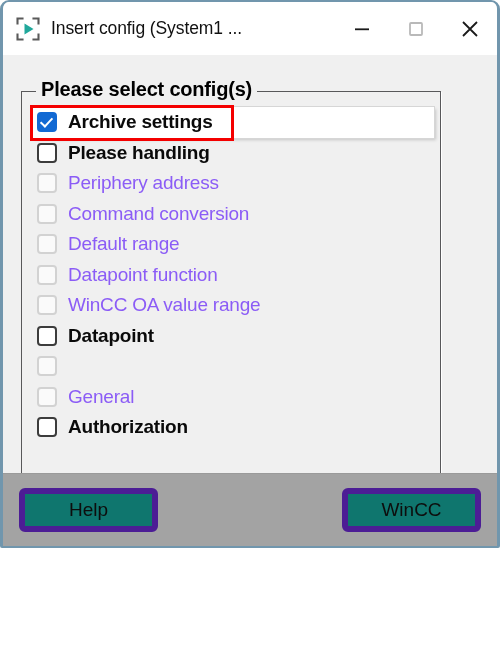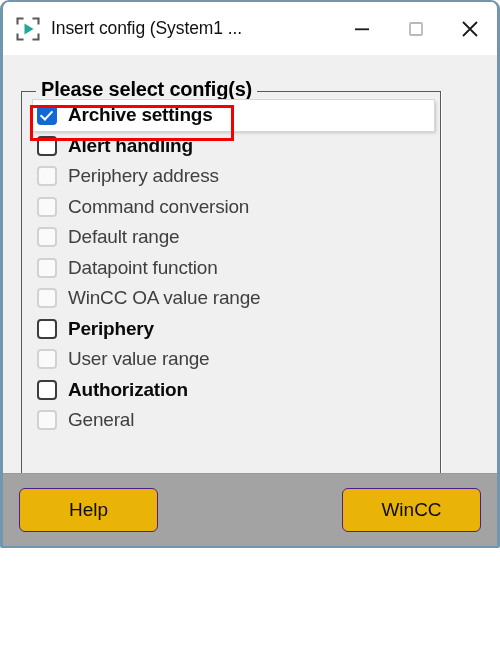--- a/index.html
+++ b/index.html
@@ -104,7 +104,7 @@
   #cb-list {
     position: absolute;
     left: 11px;
-    top: 8px;
+    top: 15px;
     right: 6px;
   }
   .cb-row {

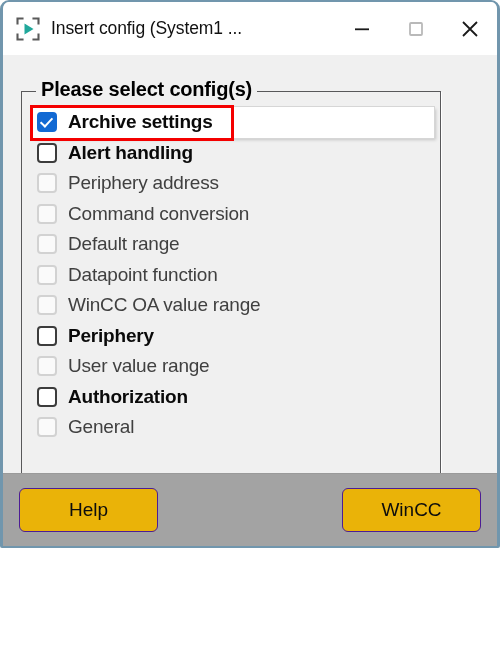--- a/index.html
+++ b/index.html
@@ -282,7 +282,7 @@
           </div>
           <div class="cb-row">
             <div class="cb-box"></div>
-            <span class="cb-label">Alert handling</span>
+            <span class="cb-label">Please handling</span>
           </div>
           <div class="cb-row disabled">
             <div class="cb-box"></div>

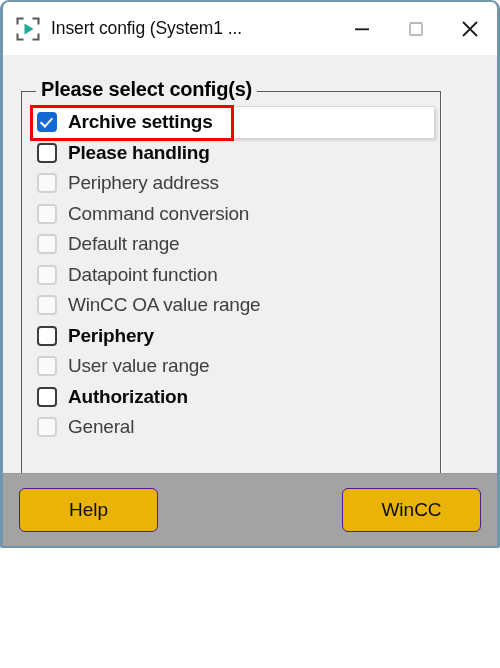--- a/index.html
+++ b/index.html
@@ -153,7 +153,7 @@
     white-space: nowrap;
   }
   .cb-row.disabled .cb-label {
-    color: #404040;
+    color: #8b5cf6;
     font-weight: normal;
   }
 

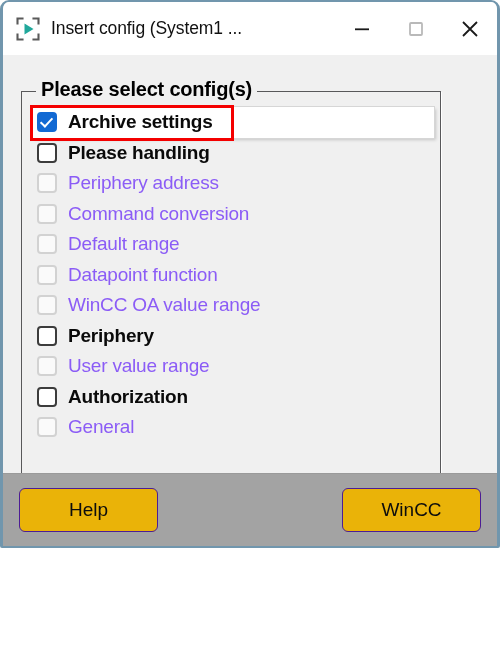--- a/index.html
+++ b/index.html
@@ -306,7 +306,7 @@
           </div>
           <div class="cb-row">
             <div class="cb-box"></div>
-            <span class="cb-label">Periphery</span>
+            <span class="cb-label">Datapoint</span>
           </div>
           <div class="cb-row disabled">
             <div class="cb-box"></div>

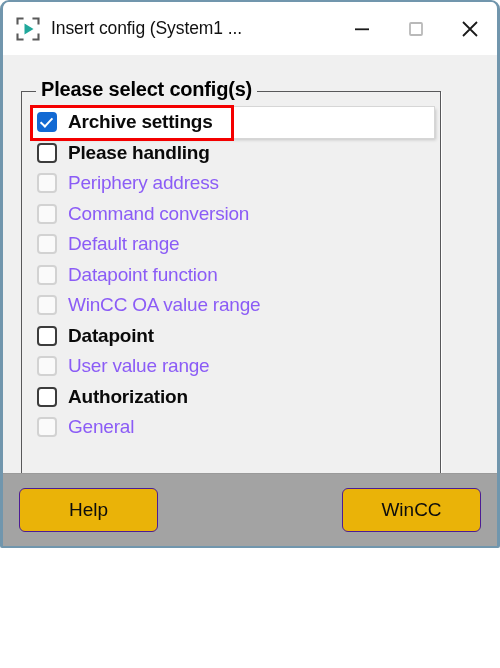--- a/index.html
+++ b/index.html
@@ -310,7 +310,6 @@
           </div>
           <div class="cb-row disabled">
             <div class="cb-box"></div>
-            <span class="cb-label">User value range</span>
           </div>
           <div class="cb-row">
             <div class="cb-box"></div>

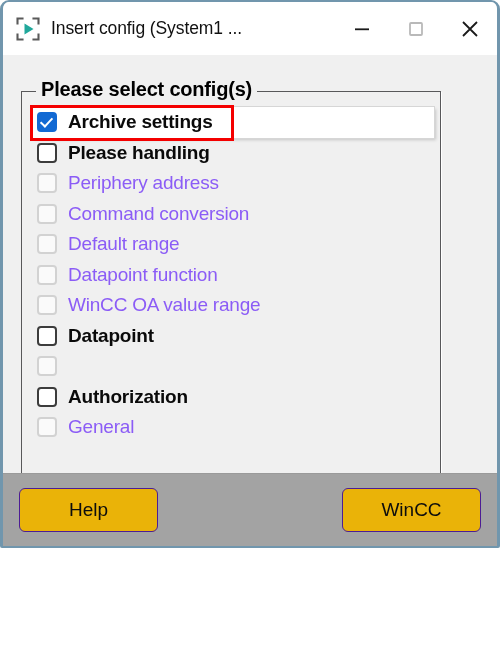--- a/index.html
+++ b/index.html
@@ -311,13 +311,13 @@
           <div class="cb-row disabled">
             <div class="cb-box"></div>
           </div>
+          <div class="cb-row disabled">
+            <div class="cb-box"></div>
+            <span class="cb-label">General</span>
+          </div>
           <div class="cb-row">
             <div class="cb-box"></div>
             <span class="cb-label">Authorization</span>
-          </div>
-          <div class="cb-row disabled">
-            <div class="cb-box"></div>
-            <span class="cb-label">General</span>
           </div>
         </div>
 

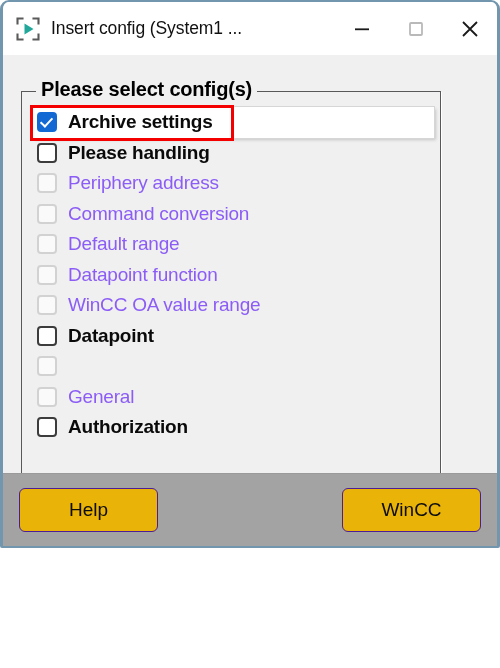--- a/index.html
+++ b/index.html
@@ -191,8 +191,8 @@
     width: 139px;
     height: 44px;
     box-sizing: border-box;
-    background: #eab308;
-    border: 1px solid #4c1d95;
+    background: #0f766e;
+    border: 6px solid #4c1d95;
     border-radius: 6px;
     font-family: "Liberation Sans", sans-serif;
     font-size: 19px;

